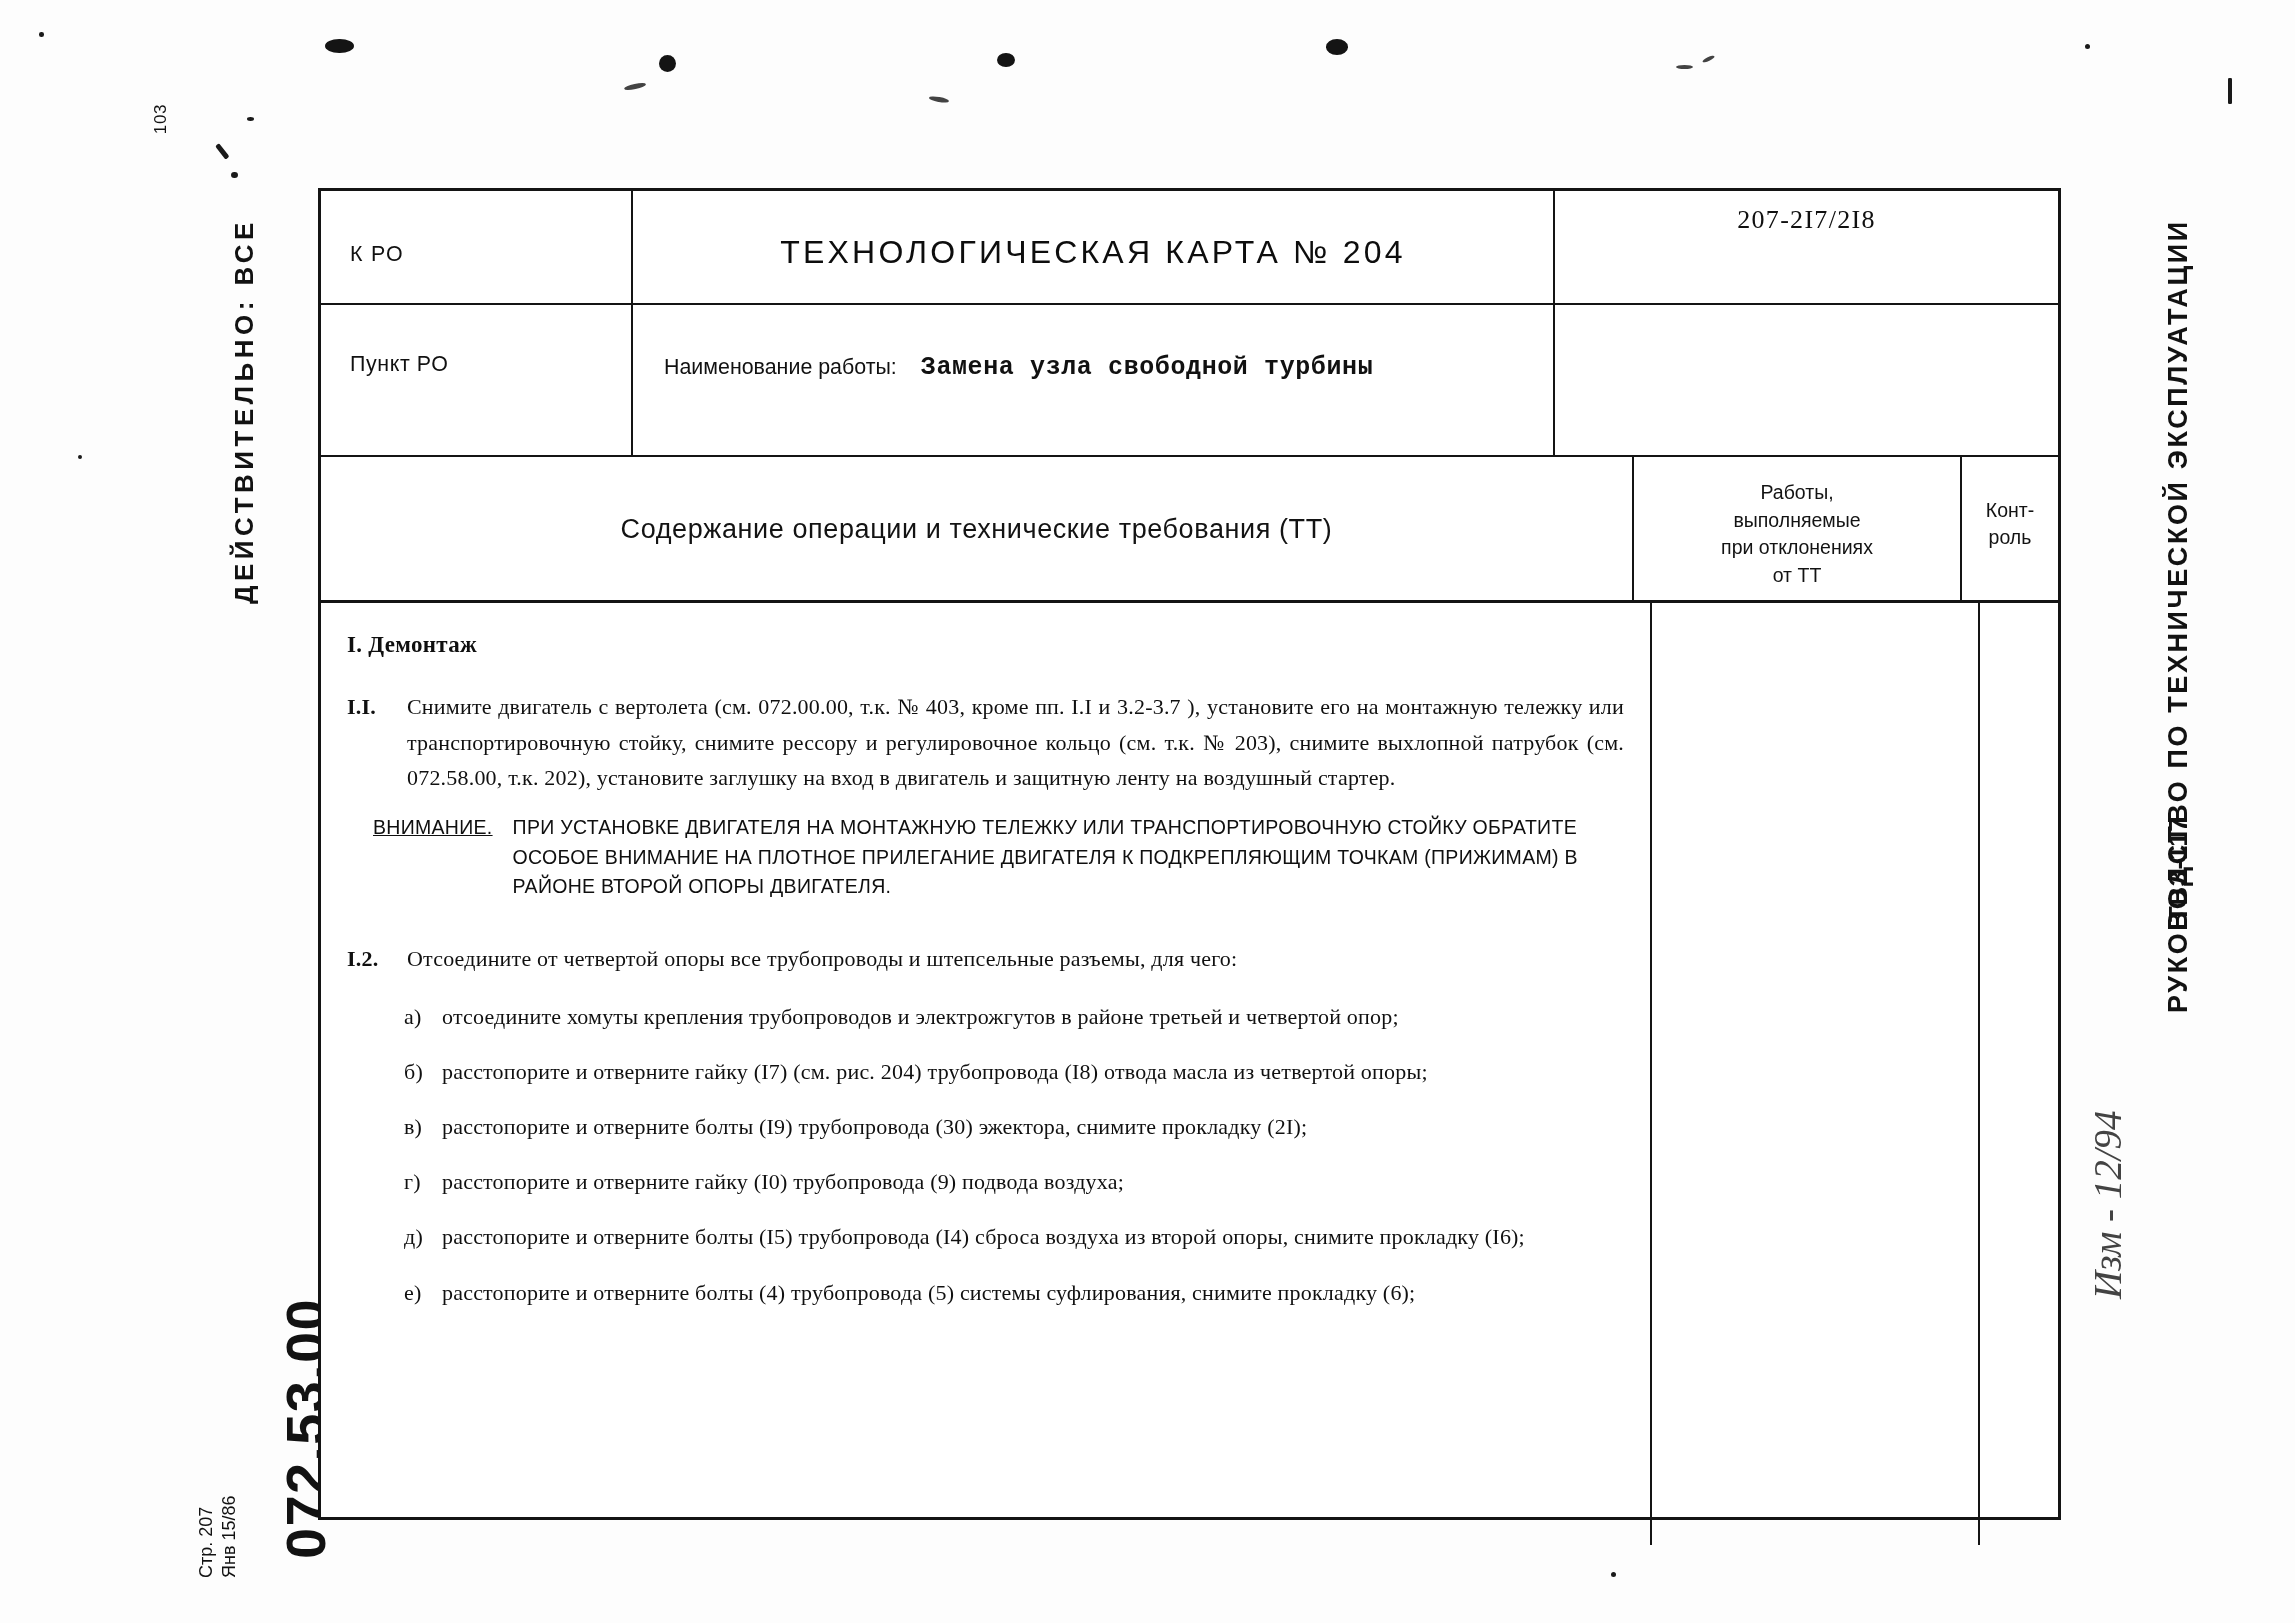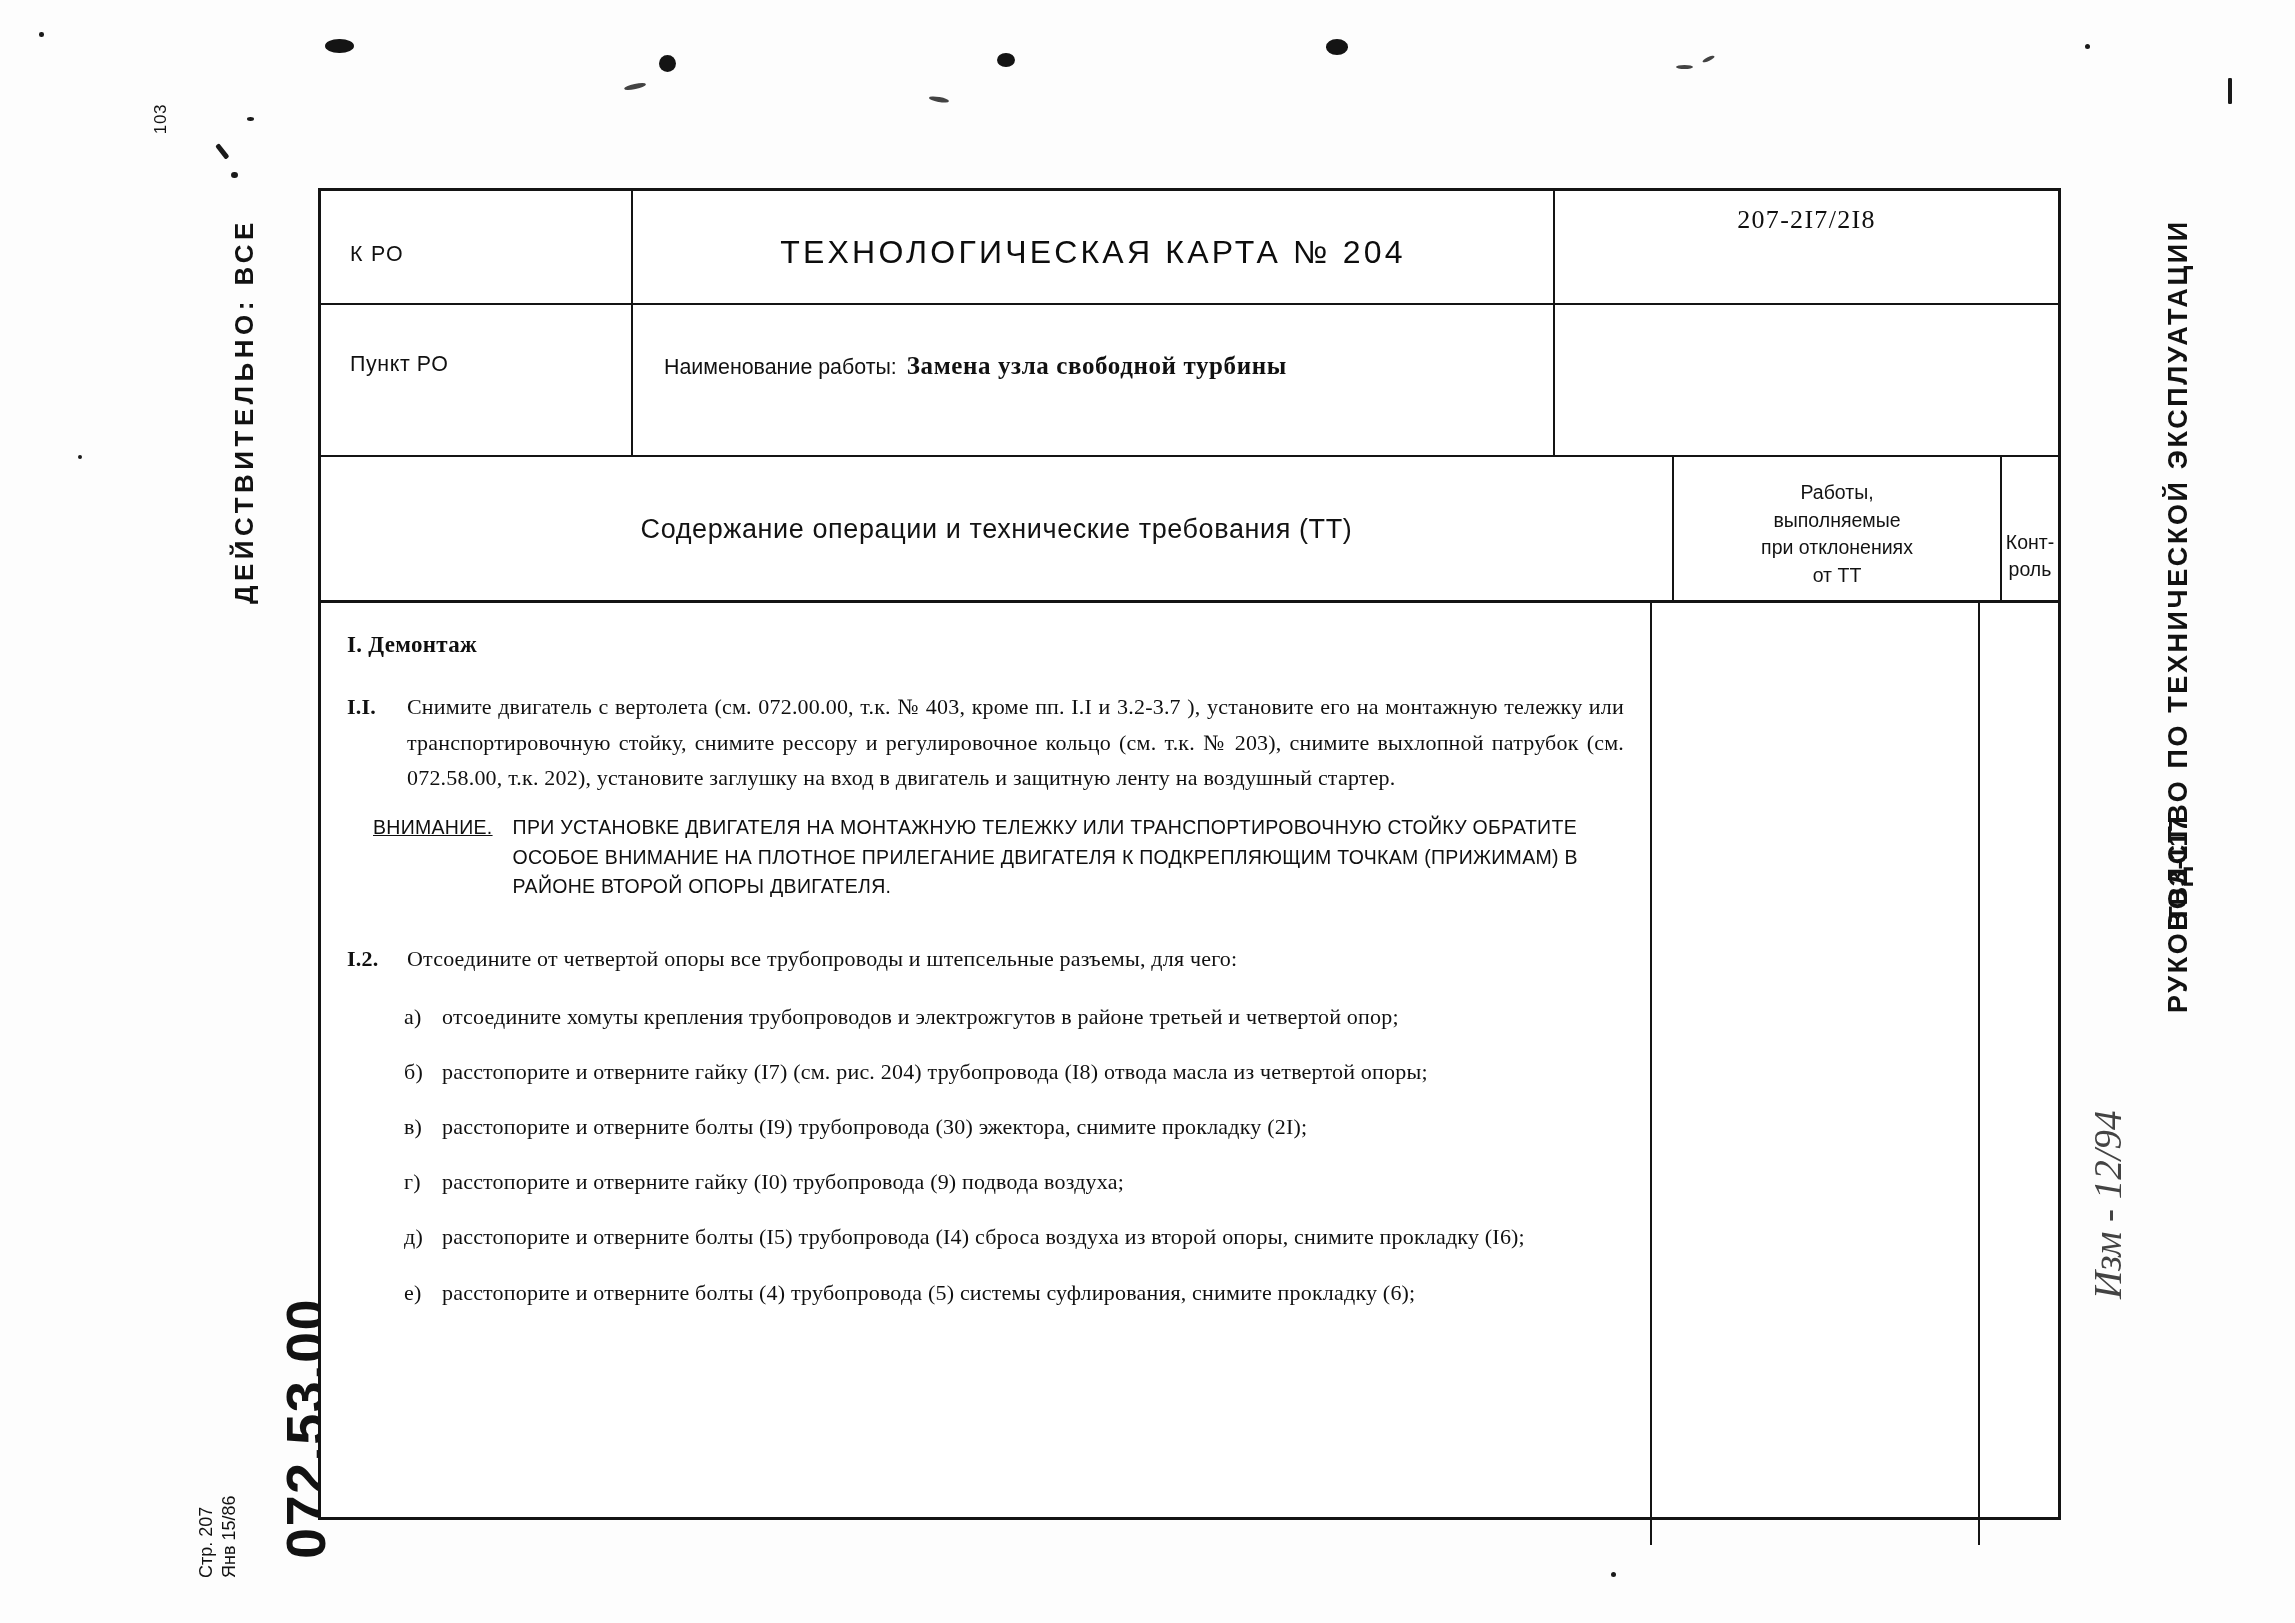--- a/index.html
+++ b/index.html
@@ -138,9 +138,9 @@
   }
   .workname .lbl{font-size:21.4px;margin-top:32px;}
   .workname .val{
-    font-family:Liberation Serif, serif;
+    font-family:Liberation Mono, monospace;
     font-weight:700;font-size:25px;letter-spacing:0.6px;
-    margin-left:10px;
+    margin-left:24px;
   }
   .colhead-main{
     text-align:center;

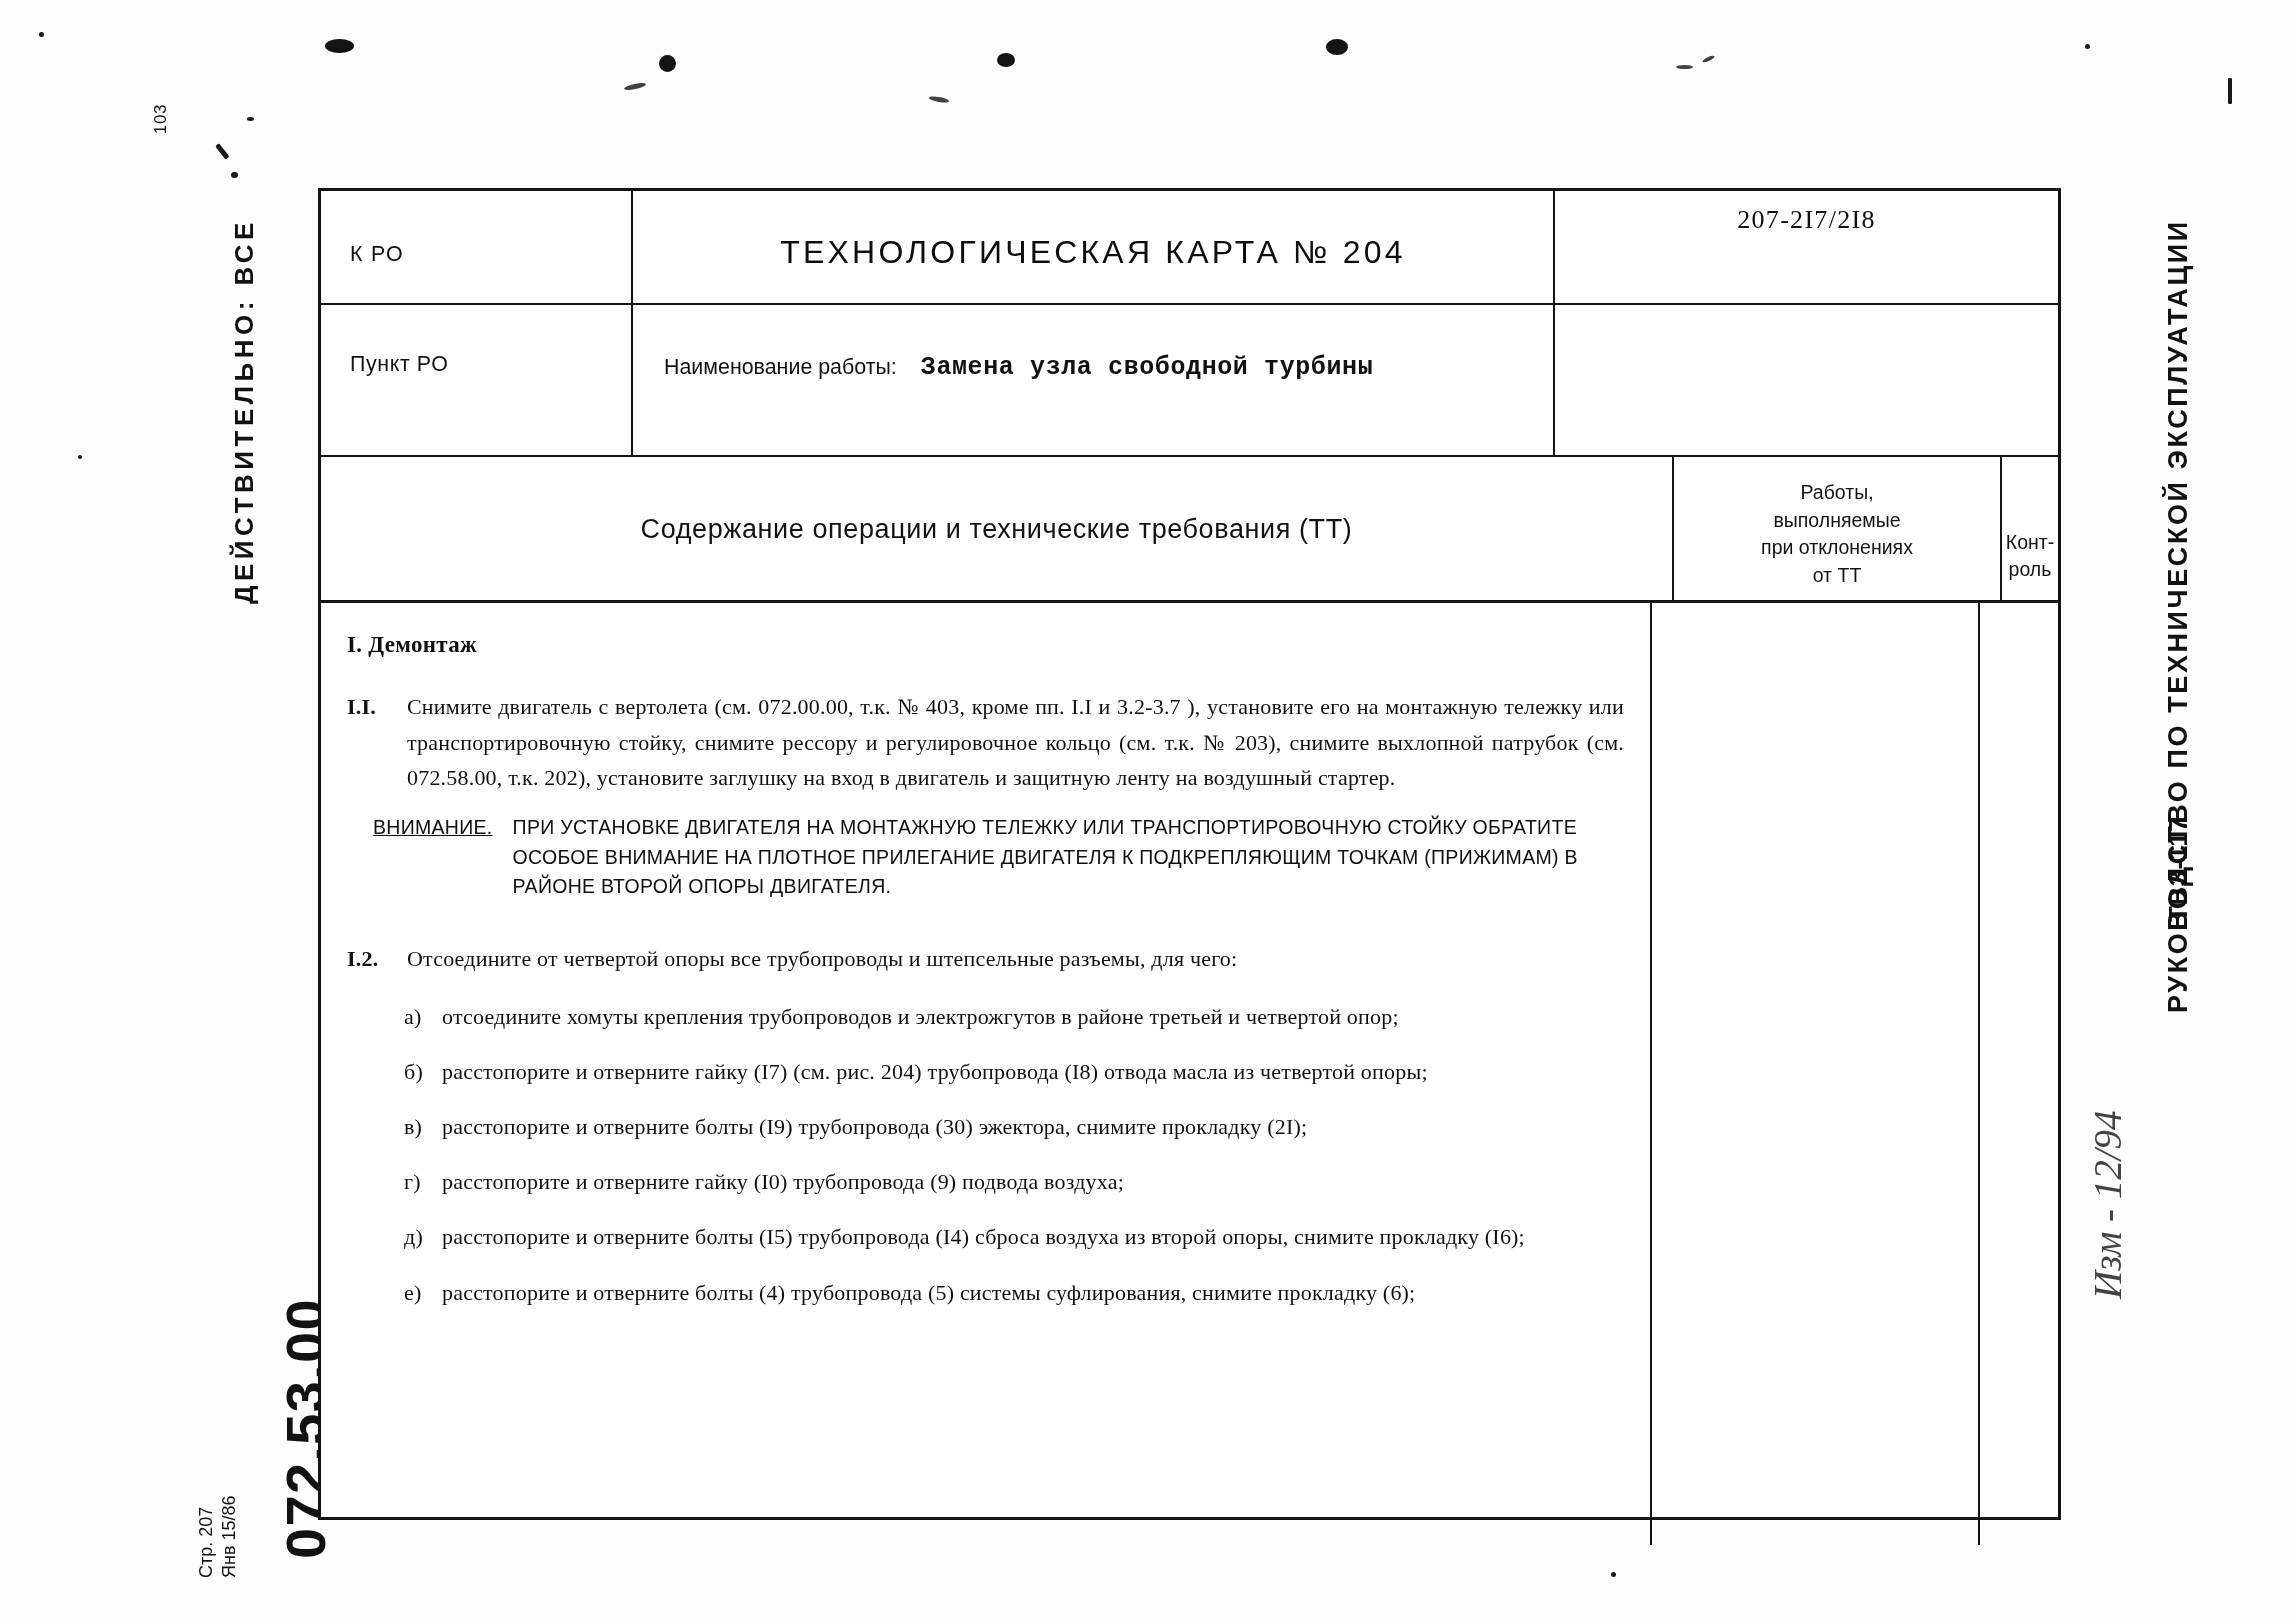--- a/index.html
+++ b/index.html
@@ -269,7 +269,7 @@
           <div>от ТТ</div>
         </div>
       </div>
-      <div class="cell" style="width:56px;margin-top:32px;">
+      <div class="cell" style="width:96px;">
         <div class="colhead-ctrl">
           <div>Конт-</div>
           <div>роль</div>

